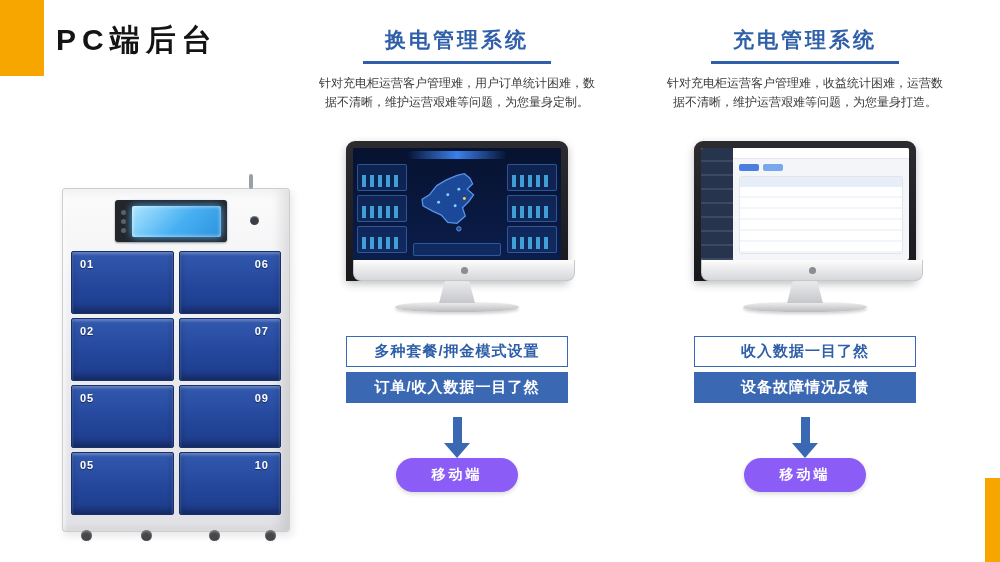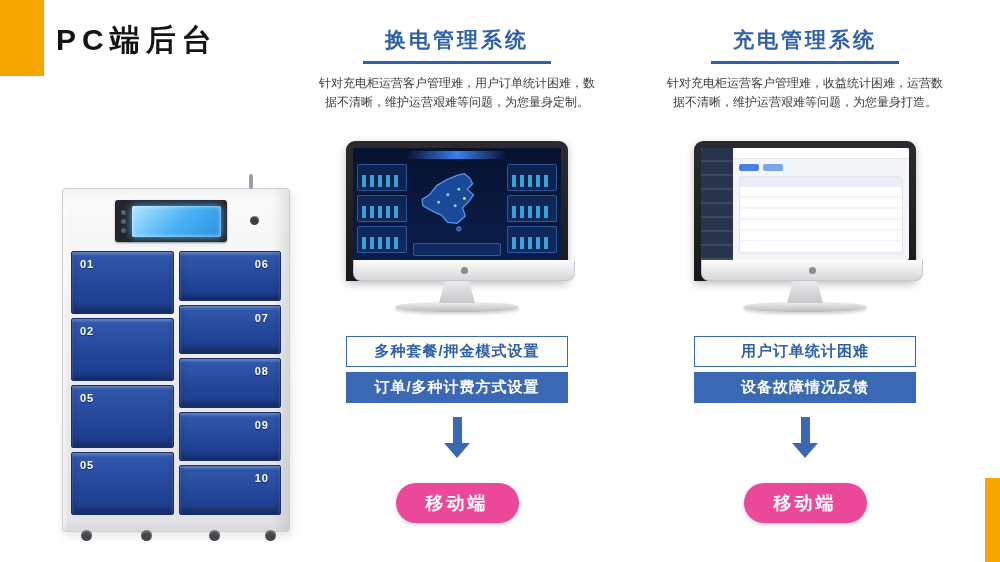--- a/index.html
+++ b/index.html
@@ -232,7 +232,7 @@
     </div>
 
     <div class="features">
-      <div class="feature outline">用户订单统计困难</div>
+      <div class="feature outline">收入数据一目了然</div>
       <div class="feature solid">设备故障情况反馈</div>
     </div>
 

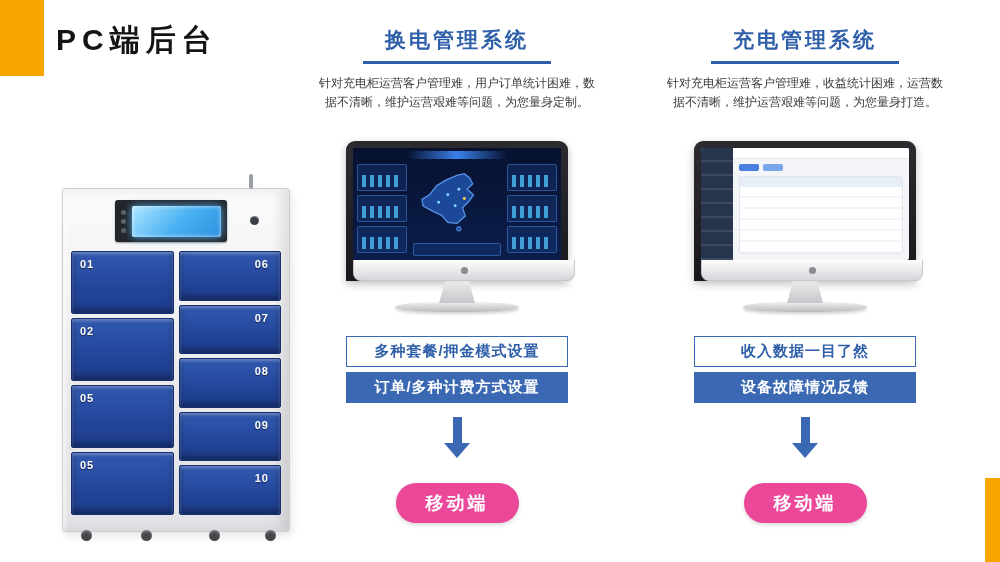--- a/index.html
+++ b/index.html
@@ -140,9 +140,6 @@
             <span class="num">07</span>
           </div>
         <div class="door">
-            <span class="num">08</span>
-          </div>
-        <div class="door">
             <span class="num">09</span>
           </div>
         <div class="door">

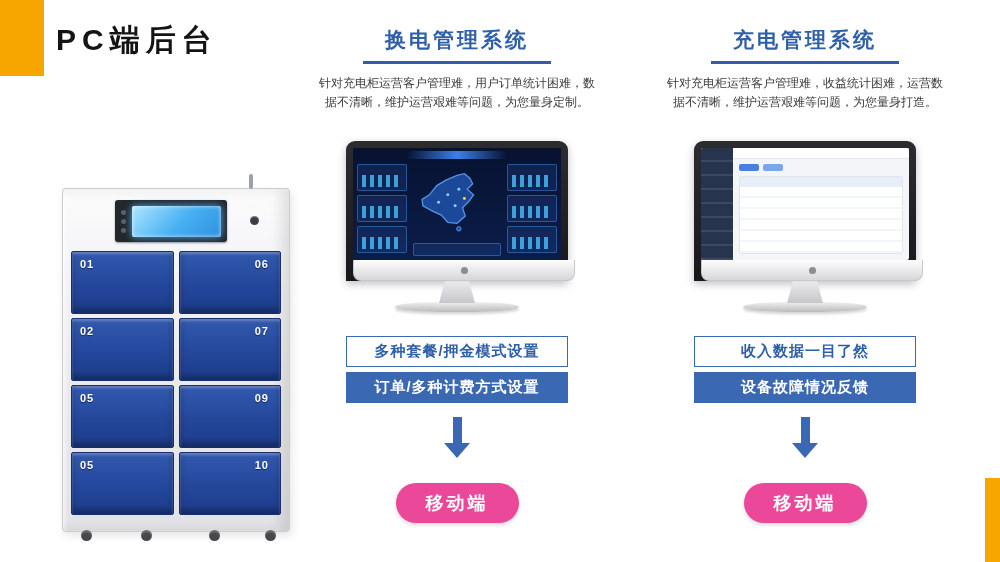--- a/index.html
+++ b/index.html
@@ -193,7 +193,7 @@
 
     <div class="features">
       <div class="feature outline">多种套餐/押金模式设置</div>
-      <div class="feature solid">订单/多种计费方式设置</div>
+      <div class="feature solid">订单/收入数据一目了然</div>
     </div>
 
     <div class="down-arrow">

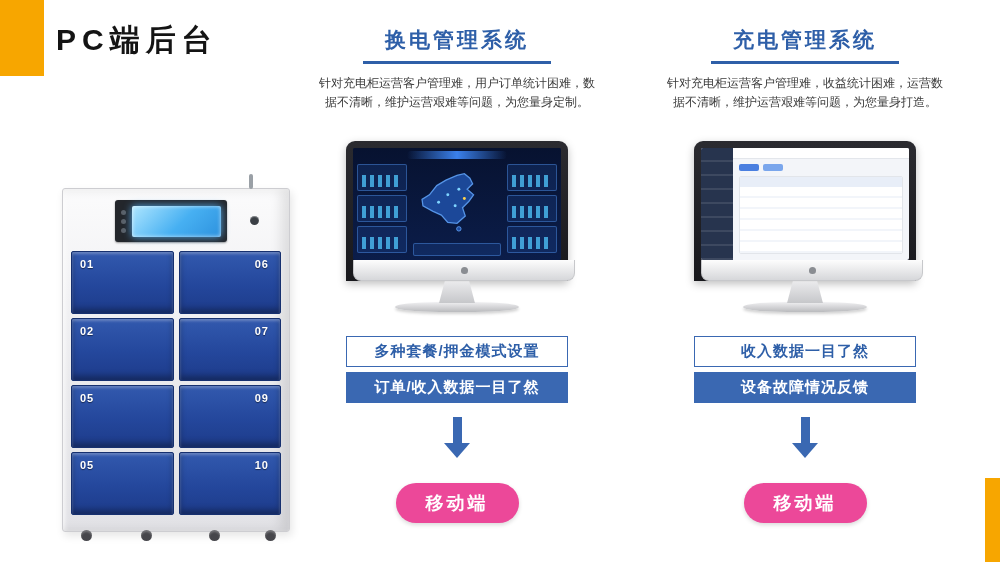--- a/index.html
+++ b/index.html
@@ -92,8 +92,8 @@
   .down-arrow { margin-top:14px; display:flex; flex-direction:column; align-items:center; }
   .down-arrow .shaft { width:9px; height:26px; background:#3A68B2; }
   .down-arrow .head { width:0; height:0; border-left:13px solid transparent; border-right:13px solid transparent; border-top:15px solid #3A68B2; }
-  .pill { margin-top:25px; min-width:122px; padding:8px 30px; background:#ec4899; color:#fff; border:none;
-          border-radius:22px; font-size:18px; font-weight:bold; letter-spacing:3px; cursor:pointer;
+  .pill { min-width:122px; padding:8px 30px; background:#8b5cf6; color:#fff; border:none;
+          border-radius:22px; font-size:14px; font-weight:bold; letter-spacing:3px; cursor:pointer;
           font-family:inherit; box-shadow:0 2px 4px rgba(0,0,0,.15); }
 </style>
 </head>

